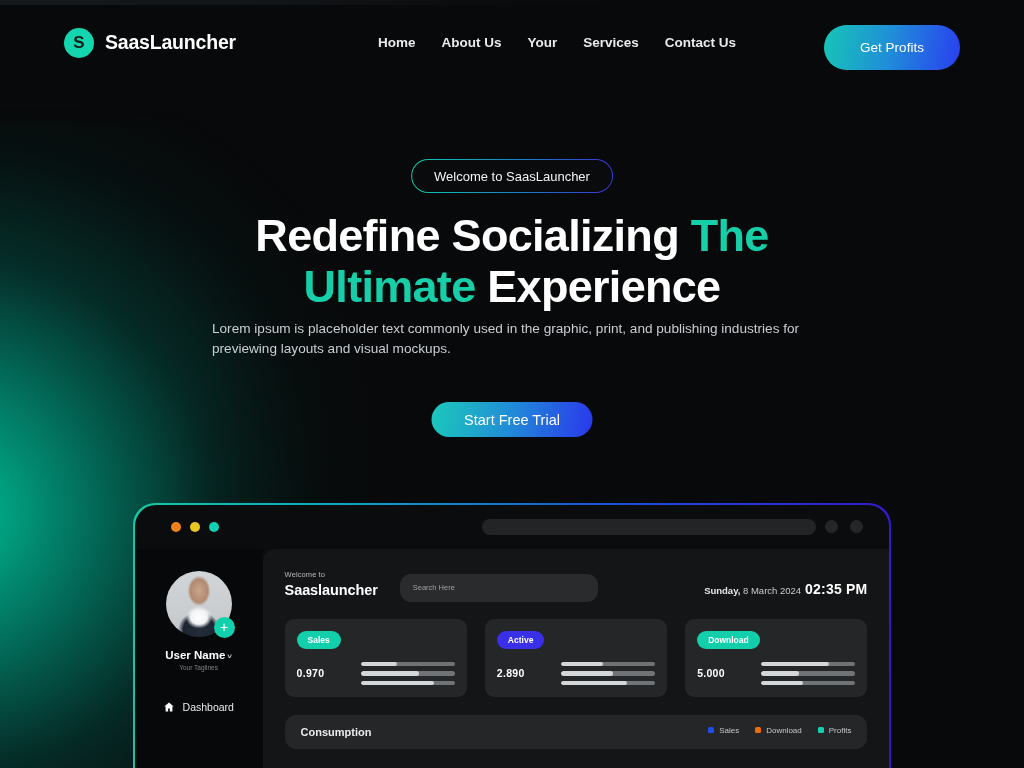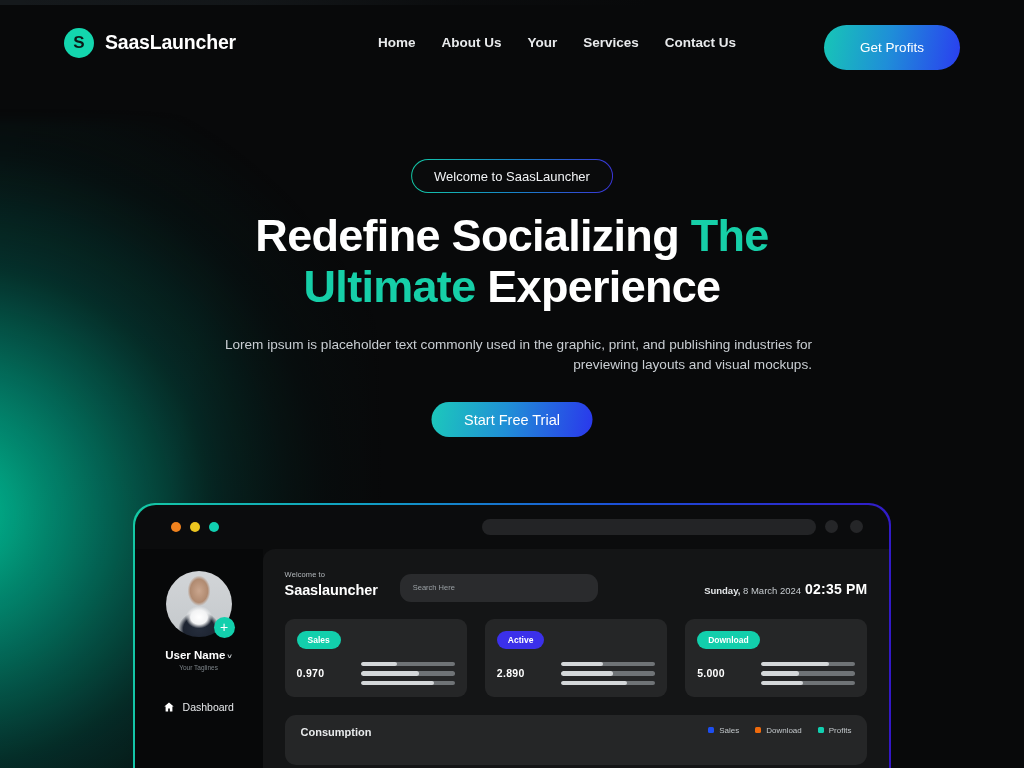--- a/index.html
+++ b/index.html
@@ -88,8 +88,8 @@
   }
   .accent { color:#16cfa8; }
   .hero-sub {
-    position:absolute; top:335px; left:50%; transform:translateX(-50%);
-    width:600px; text-align:right;
+    position:absolute; top:319px; left:50%; transform:translateX(-50%);
+    width:600px; text-align:left;
     color:#c9ced3; font-size:13.6px; line-height:1.46;
   }
   .hero-cta {

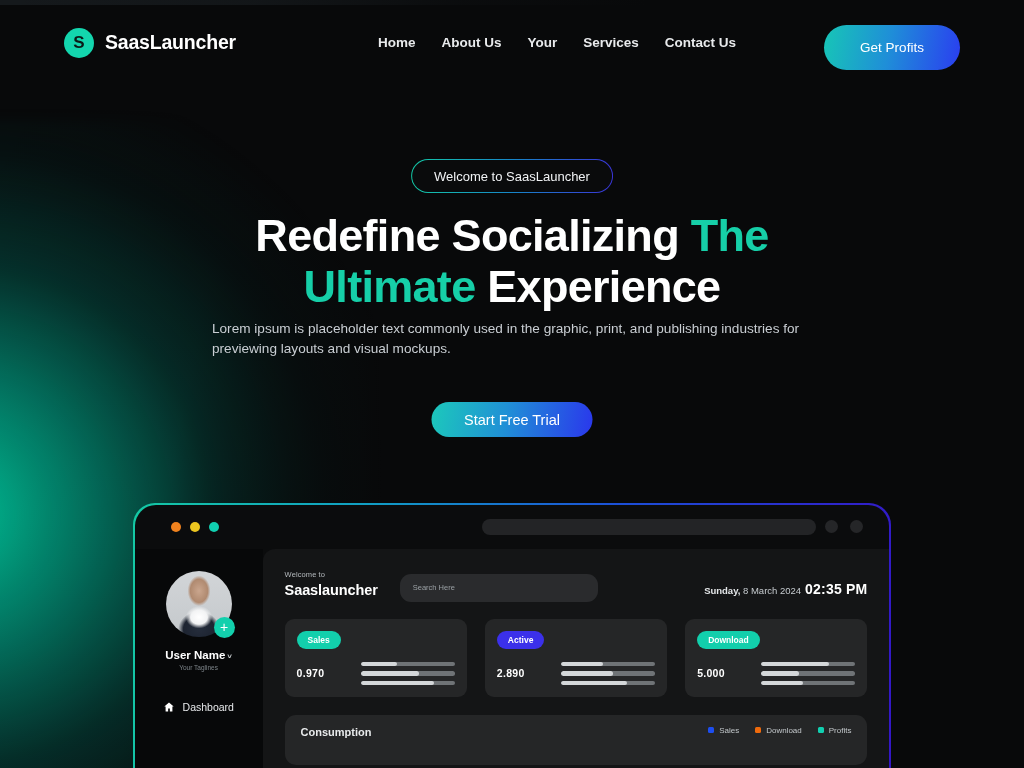--- a/index.html
+++ b/index.html
@@ -205,7 +205,7 @@
   .bar i { position:absolute; left:0; top:0; height:100%; background:#d4d7d9; border-radius:3px; }
 
   .consumption {
-    margin-top:18px; height:50px;
+    margin-top:18px; height:34px;
     background:#252627; border-radius:11px;
     padding:11px 16px;
     display:flex; align-items:flex-start;

